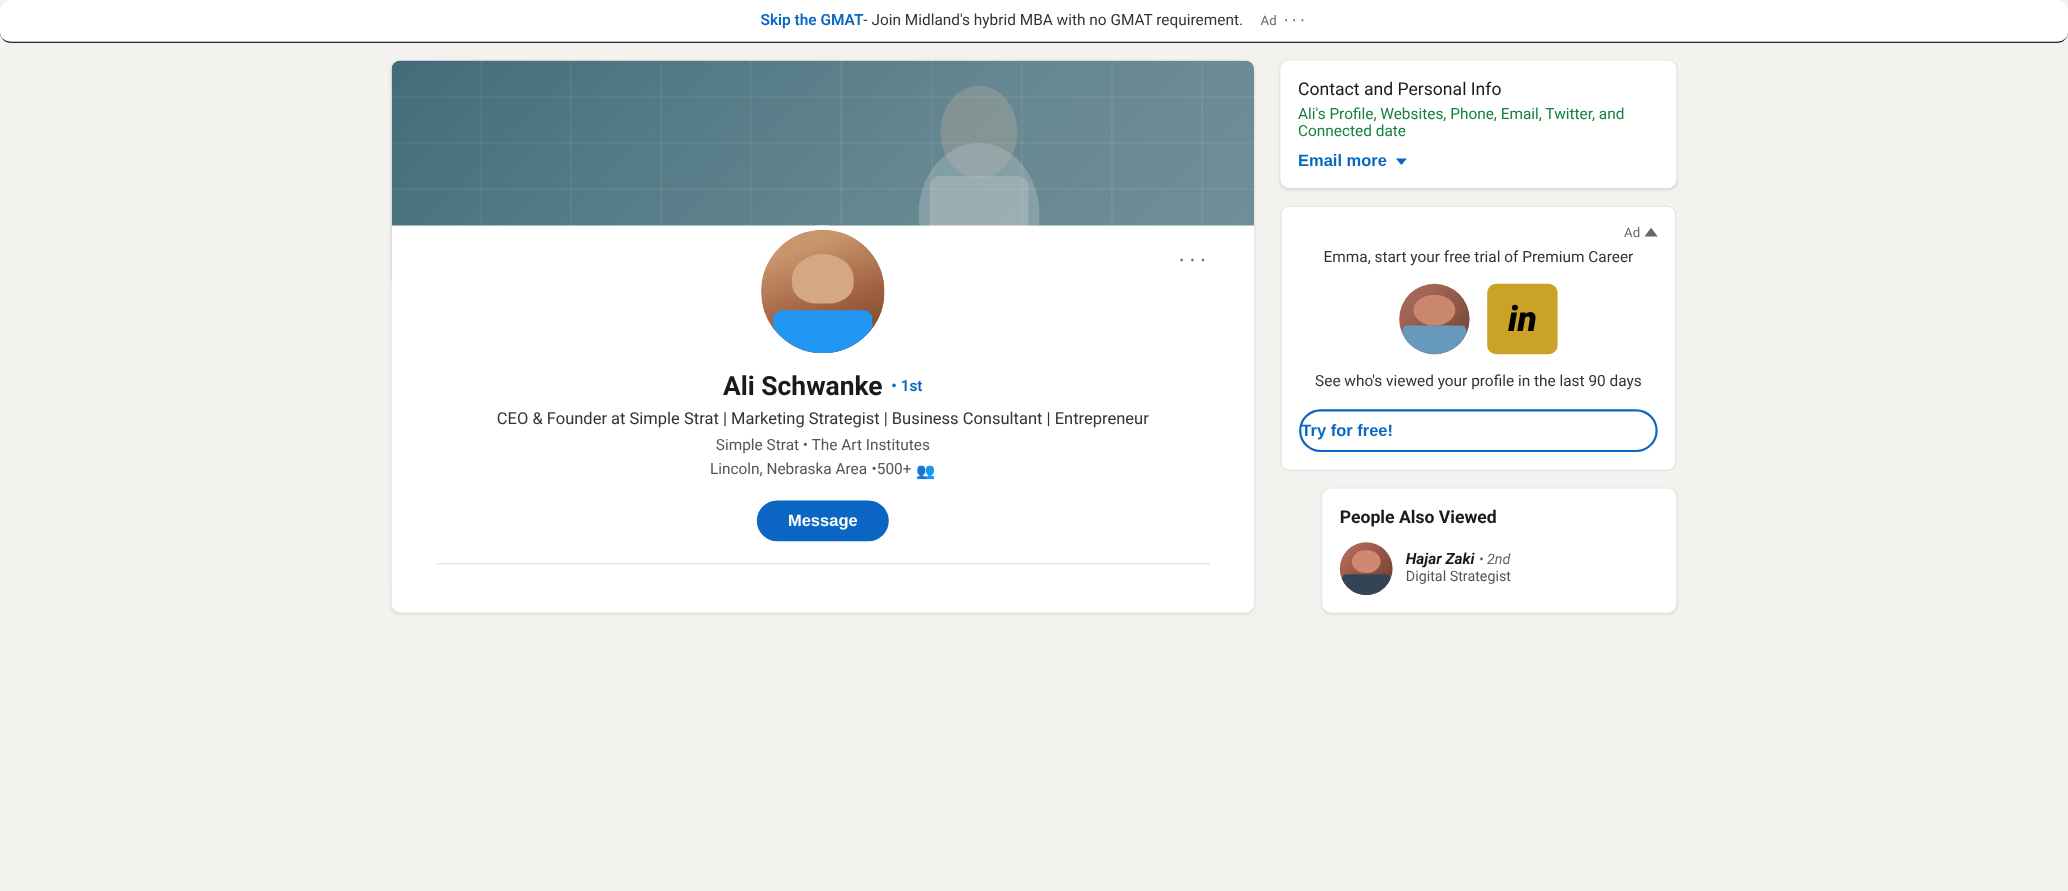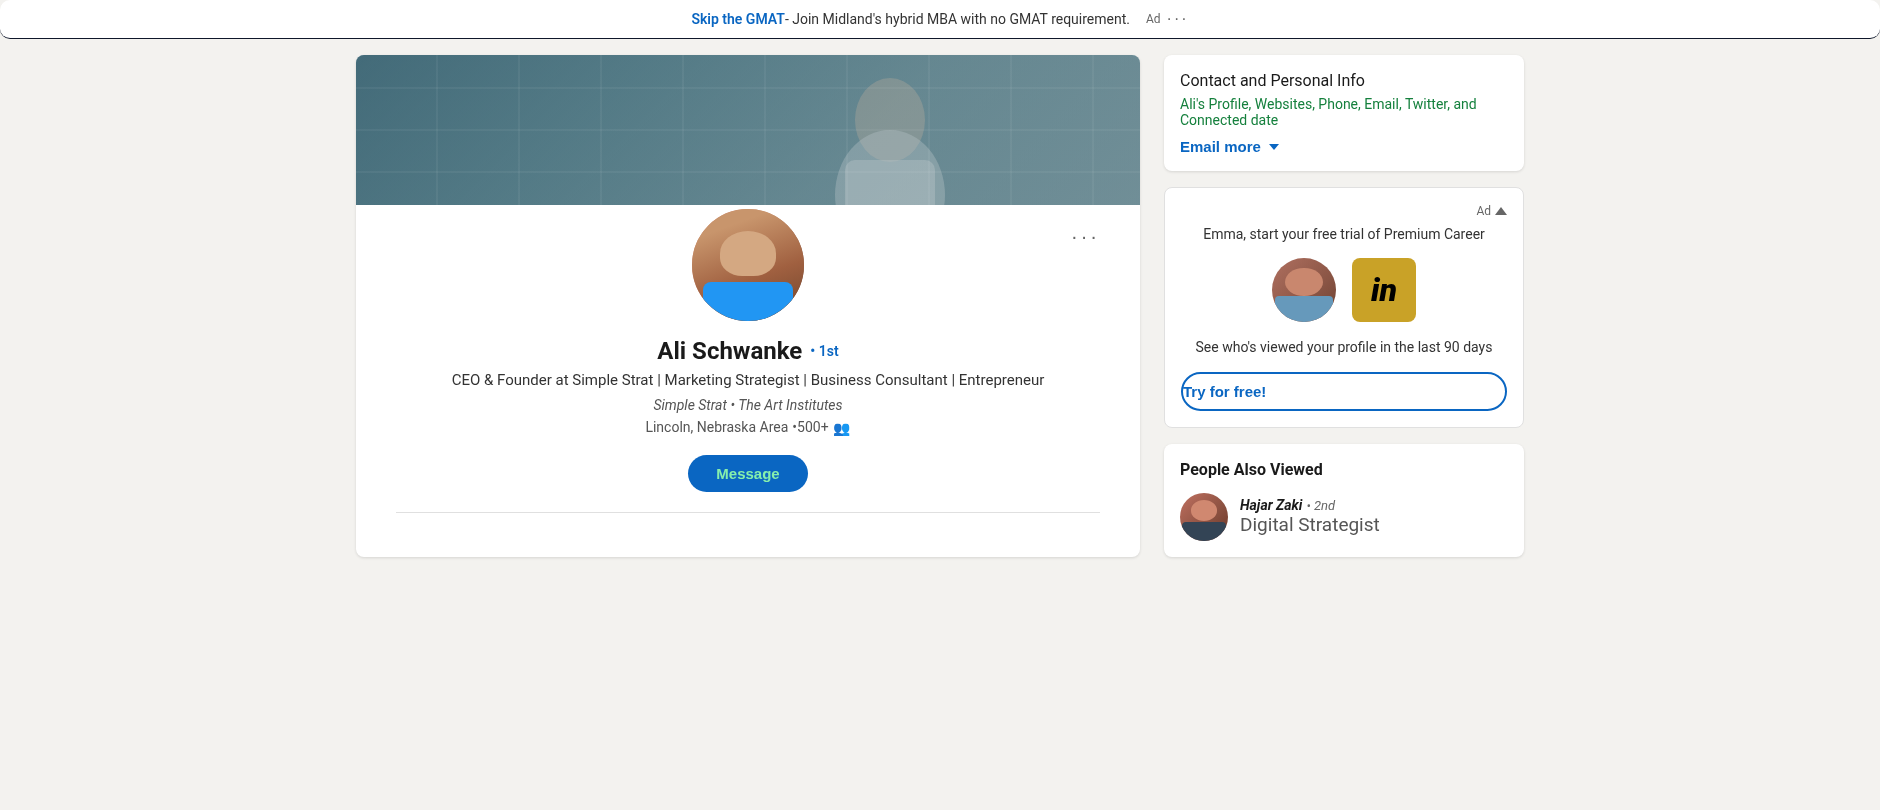--- a/index.html
+++ b/index.html
@@ -207,7 +207,6 @@
       color: #555;
       text-align: center;
       margin-bottom: 6px;
-      font-style: italic;
     }
 
     .profile-location {

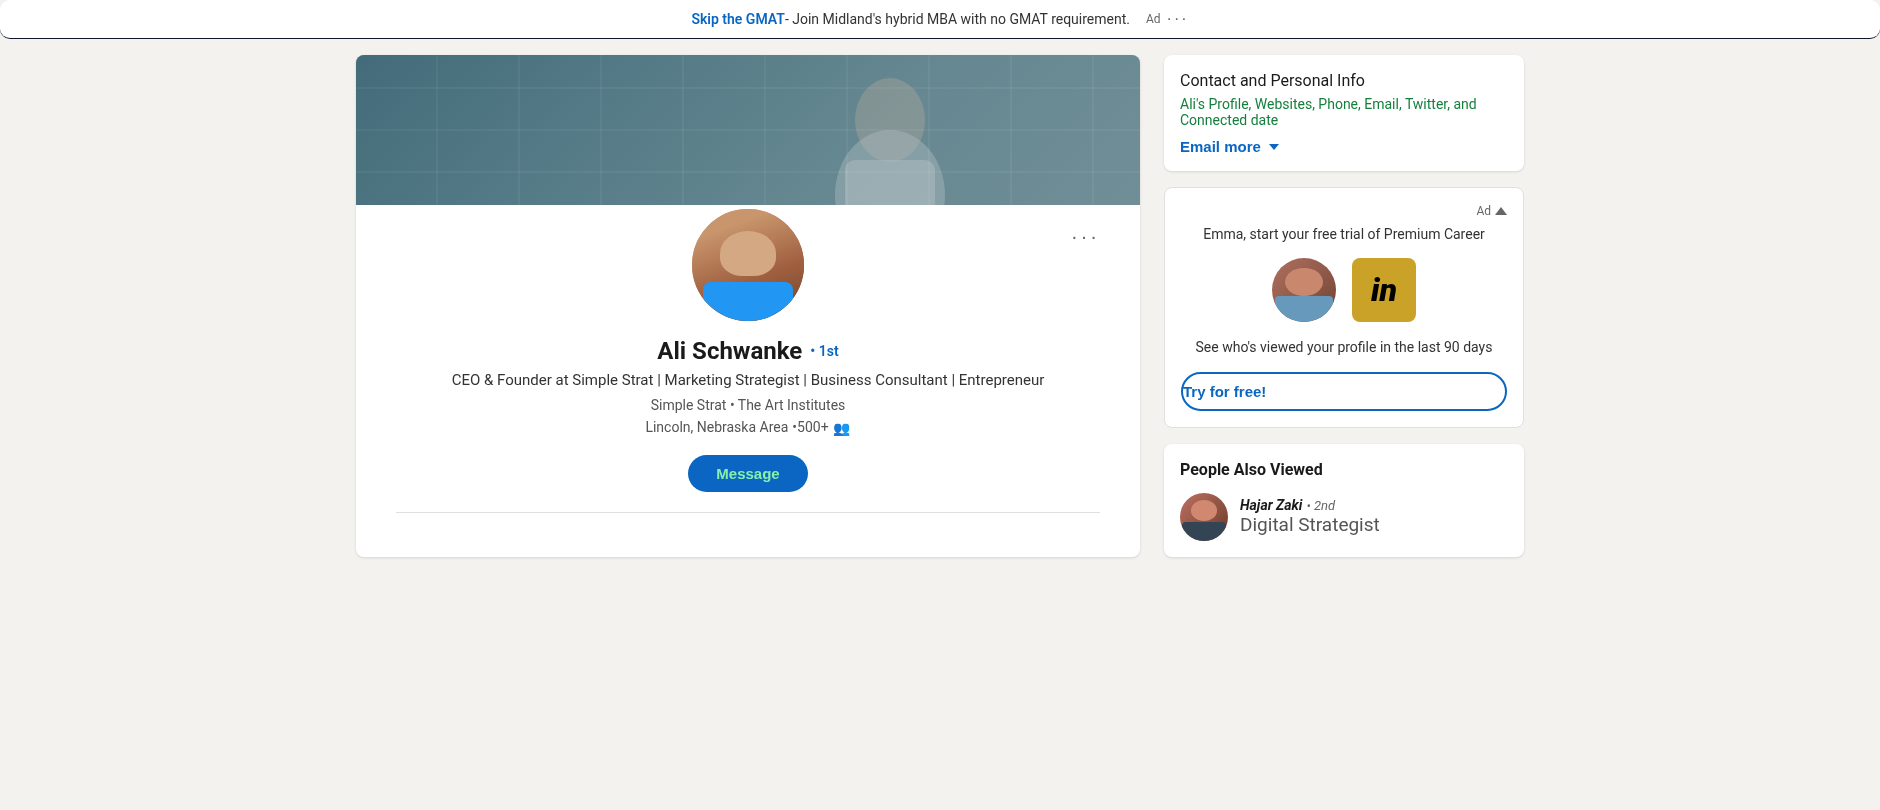--- a/index.html
+++ b/index.html
@@ -241,7 +241,7 @@
 
     .btn-message {
       background: #0a66c2;
-      color: #86efac;
+      color: #ffffff;
       border: none;
       border-radius: 20px;
       padding: 10px 28px;

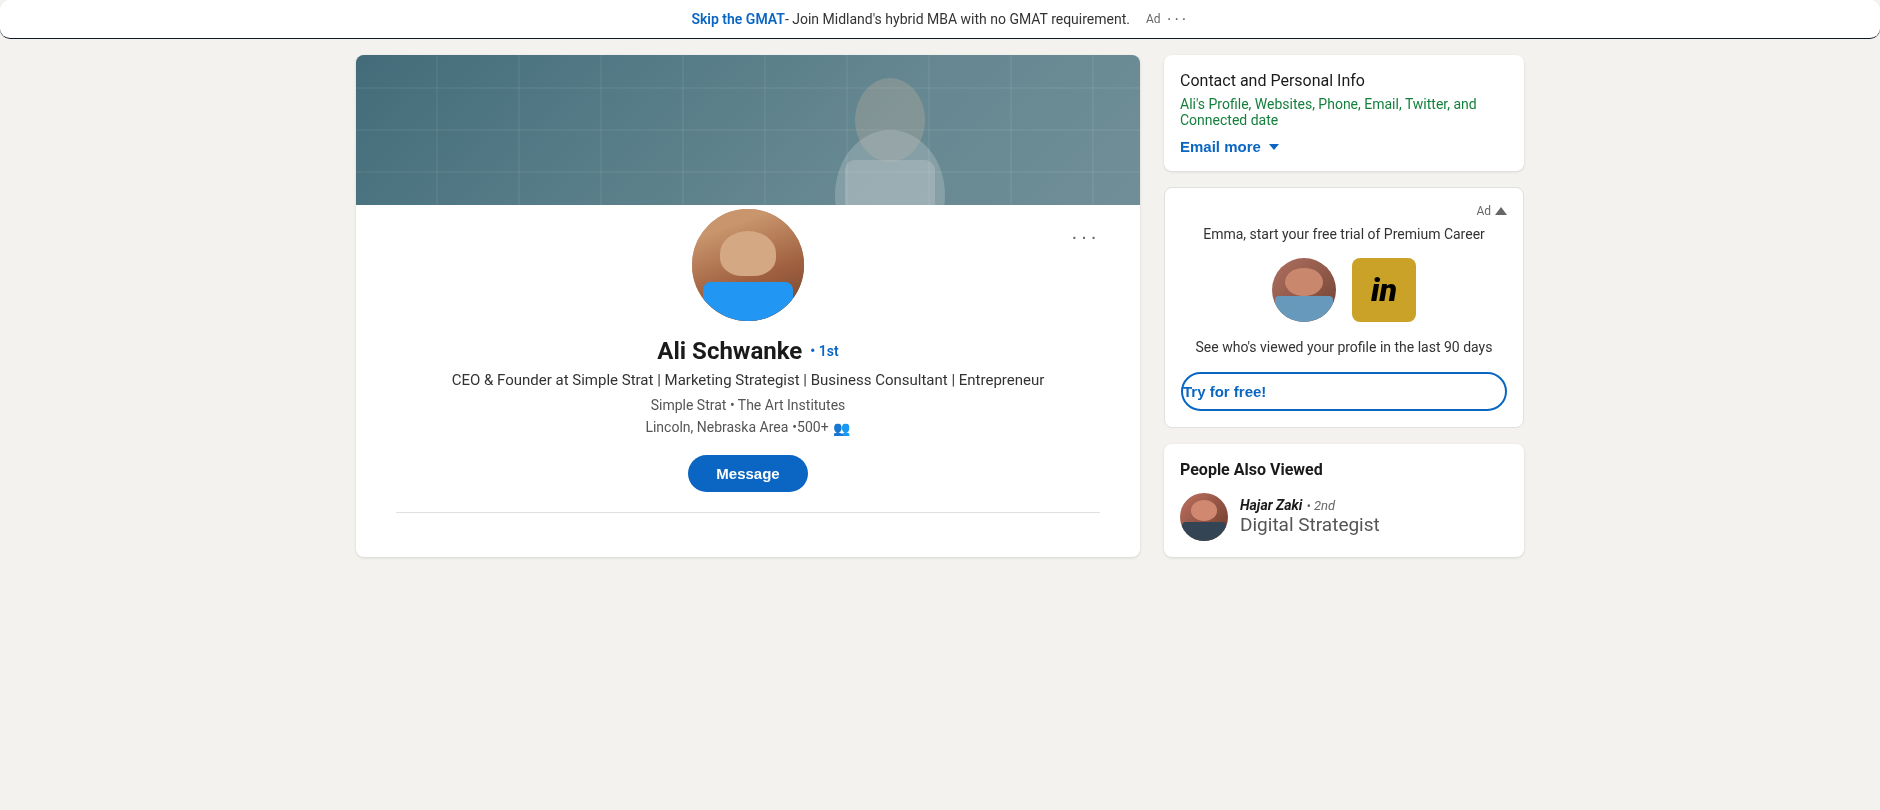--- a/index.html
+++ b/index.html
@@ -422,6 +422,7 @@
       border-radius: 8px;
       padding: 16px;
       box-shadow: 0 1px 3px rgba(0,0,0,0.12);
+      margin-left: 38px;
     }
 
     .people-viewed-title {

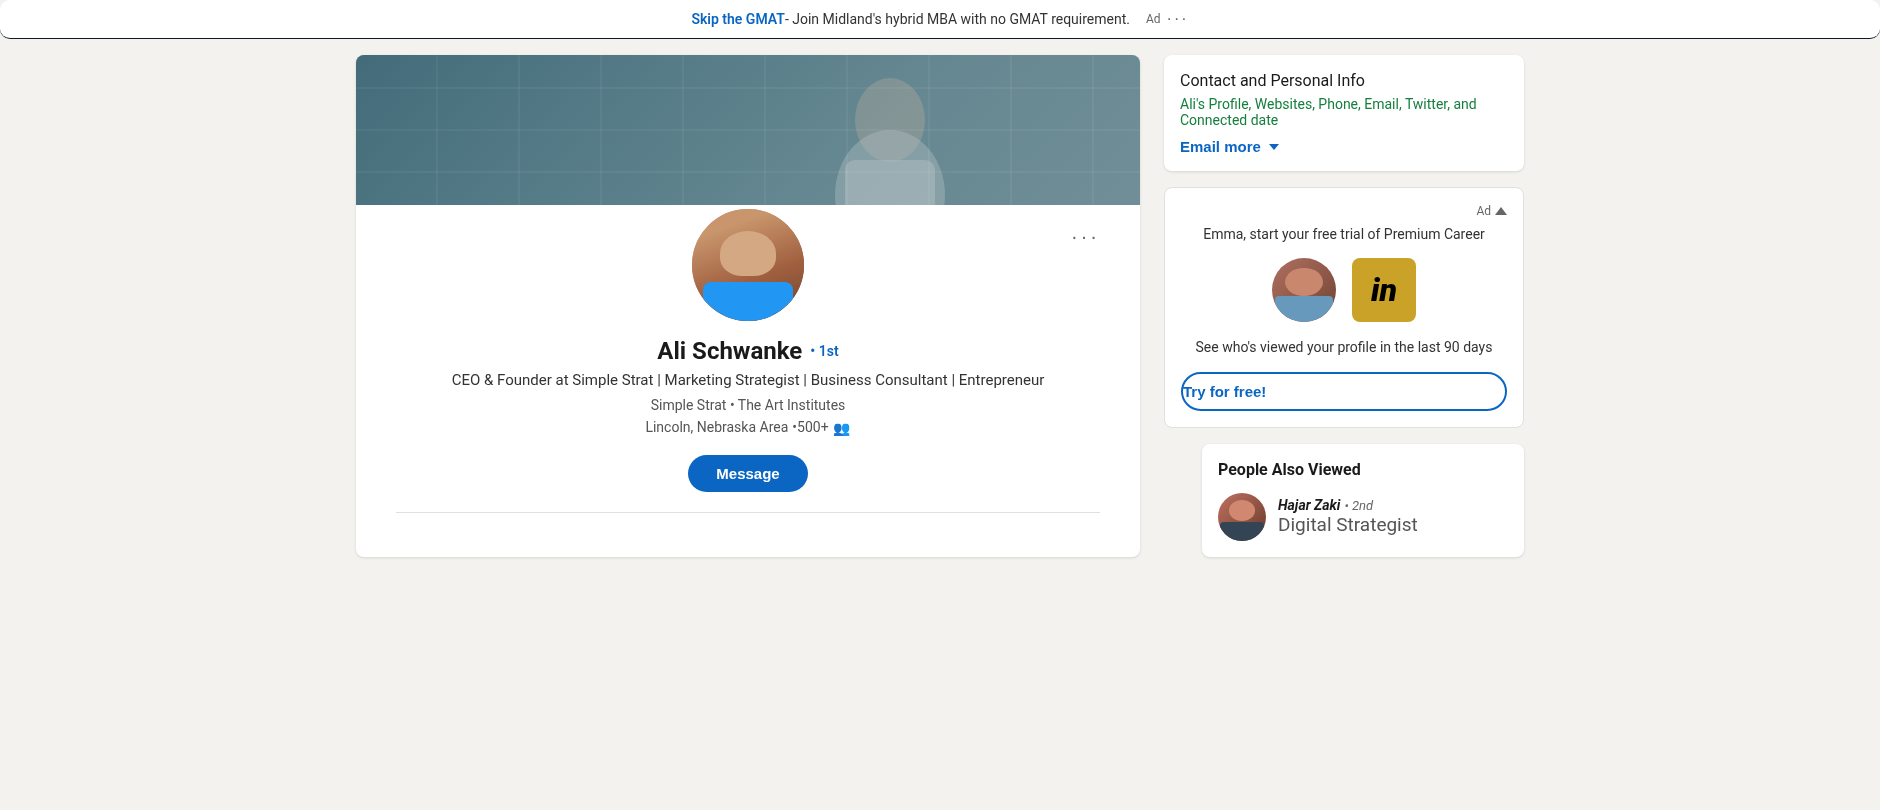--- a/index.html
+++ b/index.html
@@ -484,7 +484,7 @@
       color: #666;
     }
     .person-title {
-      font-size: 19px;
+      font-size: 13px;
       color: #555;
     }
   </style>

